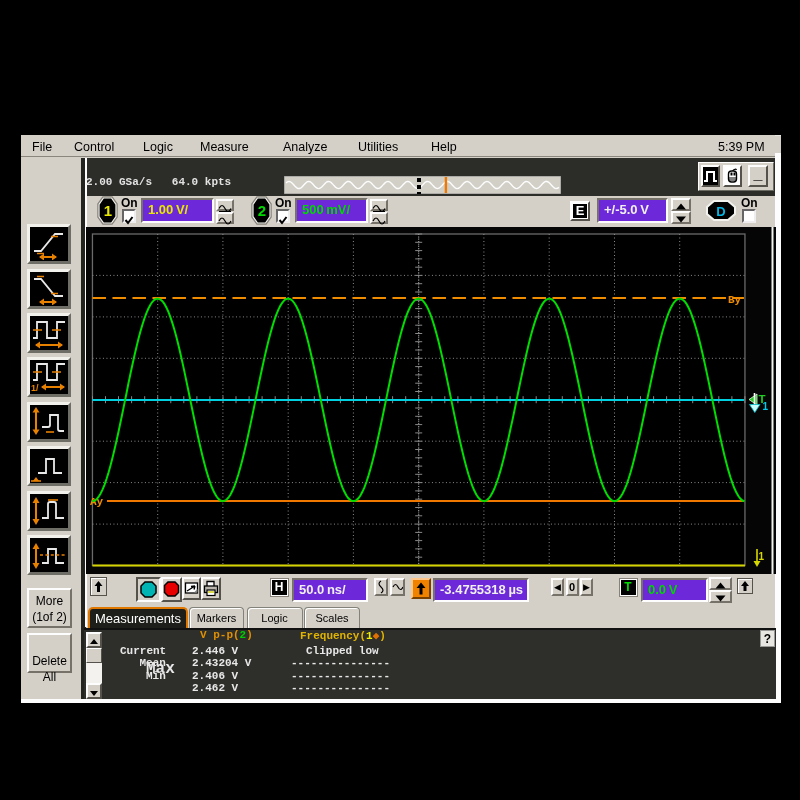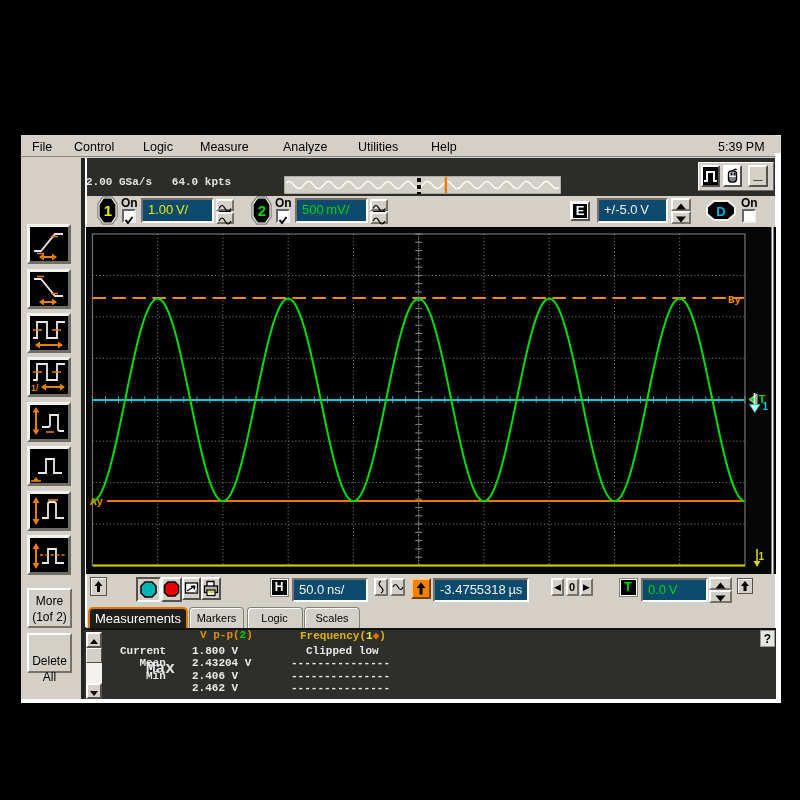--- a/index.html
+++ b/index.html
@@ -8,8 +8,8 @@
  border:3px solid;border-color:#f2f1ec #6e6e66 #6e6e66 #f2f1ec;overflow:hidden}
 .gbtn{position:absolute;background:#d4d0c8;border:2px solid;border-color:#fdfdfd #76726a #76726a #fdfdfd;
  color:#000;text-align:center;font-size:12px}
-.fld{position:absolute;background:#0c4a6e;border:2px solid;border-color:#76726a #fdfdfd #fdfdfd #76726a;
- font-weight:normal;font-size:13px;line-height:20px;padding-left:5px;white-space:nowrap}
+.fld{position:absolute;background:#6d28d9;border:2px solid;border-color:#76726a #fdfdfd #fdfdfd #76726a;
+ font-weight:bold;font-size:13px;line-height:20px;padding-left:5px;white-space:nowrap}
 .mono{font-family:"Liberation Mono",monospace;font-weight:bold;position:absolute;white-space:pre}
 .cb{position:absolute;width:14px;height:14px;background:#fff;border:2px solid;
  border-color:#666 #eee #eee #666}

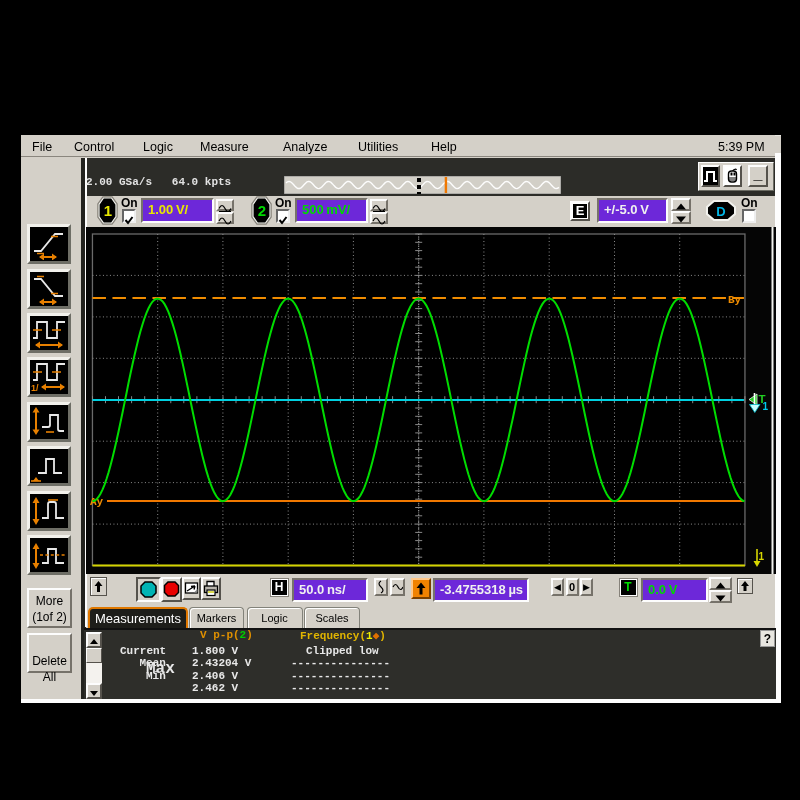--- a/index.html
+++ b/index.html
@@ -309,7 +309,7 @@
 <div class="mono" style="left:200px;top:629px;font-size:11px"><span style="color:#e09000">V p-p(</span><span style="color:#00cc00">2</span><span style="color:#e09000">)</span></div>
 <div class="mono" style="left:300px;top:629px;font-size:11px"><span style="color:#e0b400">Frequency(</span><span style="color:#f0f000">1</span><span style="color:#e07000">◆</span><span style="color:#e0b400">)</span></div>
 <div class="mono" style="left:120px;top:644.5px;font-size:11px;color:#e8e8e8">Current</div>
-<div class="mono" style="left:192px;top:644.5px;font-size:11px;color:#e8e8e8">1.800 V</div>
+<div class="mono" style="left:192px;top:644.5px;font-size:11px;color:#e8e8e8">2.446 V</div>
 <div class="mono" style="left:306px;top:644.5px;font-size:11px;color:#e8e8e8">Clipped low</div>
 <div class="mono" style="left:139.5px;top:657px;font-size:11px;color:#e8e8e8">Mean</div>
 <div class="mono" style="left:192px;top:657px;font-size:11px;color:#e8e8e8">2.43204 V</div>

